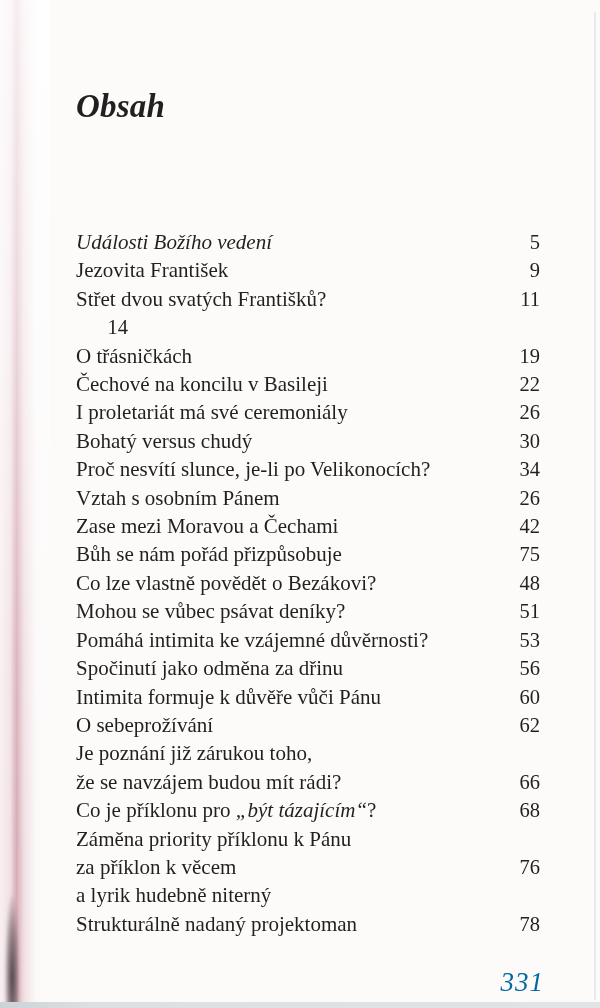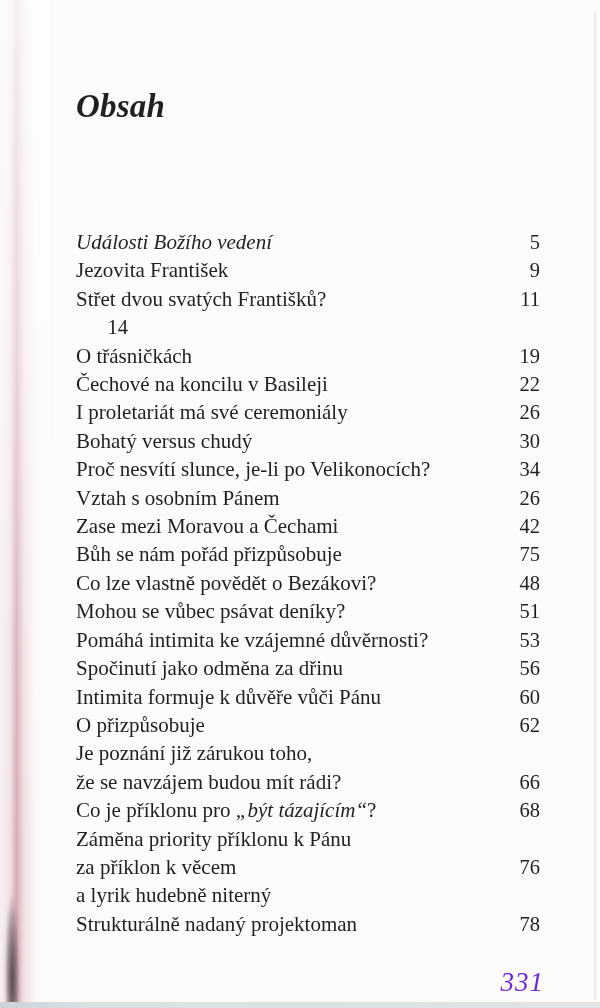--- a/index.html
+++ b/index.html
@@ -221,7 +221,7 @@
   </div>
         <div class="toc-row">
     <span class="toc-title">
-            <span class="toc-line"><span>O přizpůsobuje</span></span>
+            <span class="toc-line"><span>O sebeprožívání</span></span>
           </span>
     <span class="toc-page">62</span>
   </div>

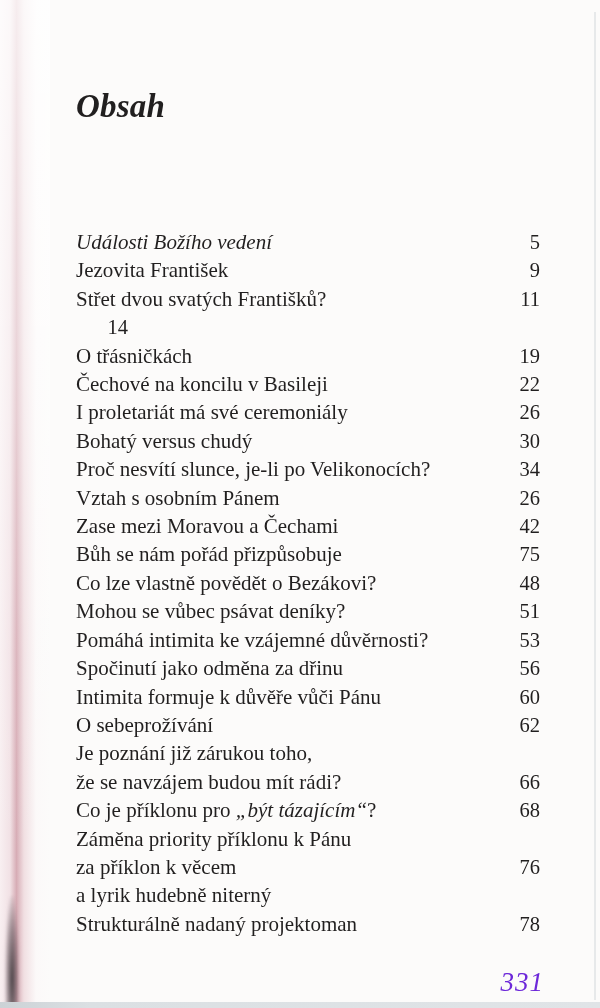--- a/index.html
+++ b/index.html
@@ -105,7 +105,7 @@
     font-size: 27px;
     font-style: italic;
     letter-spacing: 1px;
-    color: #6d28d9;
+    color: #0369a1;
   }
 </style>
 </head>

